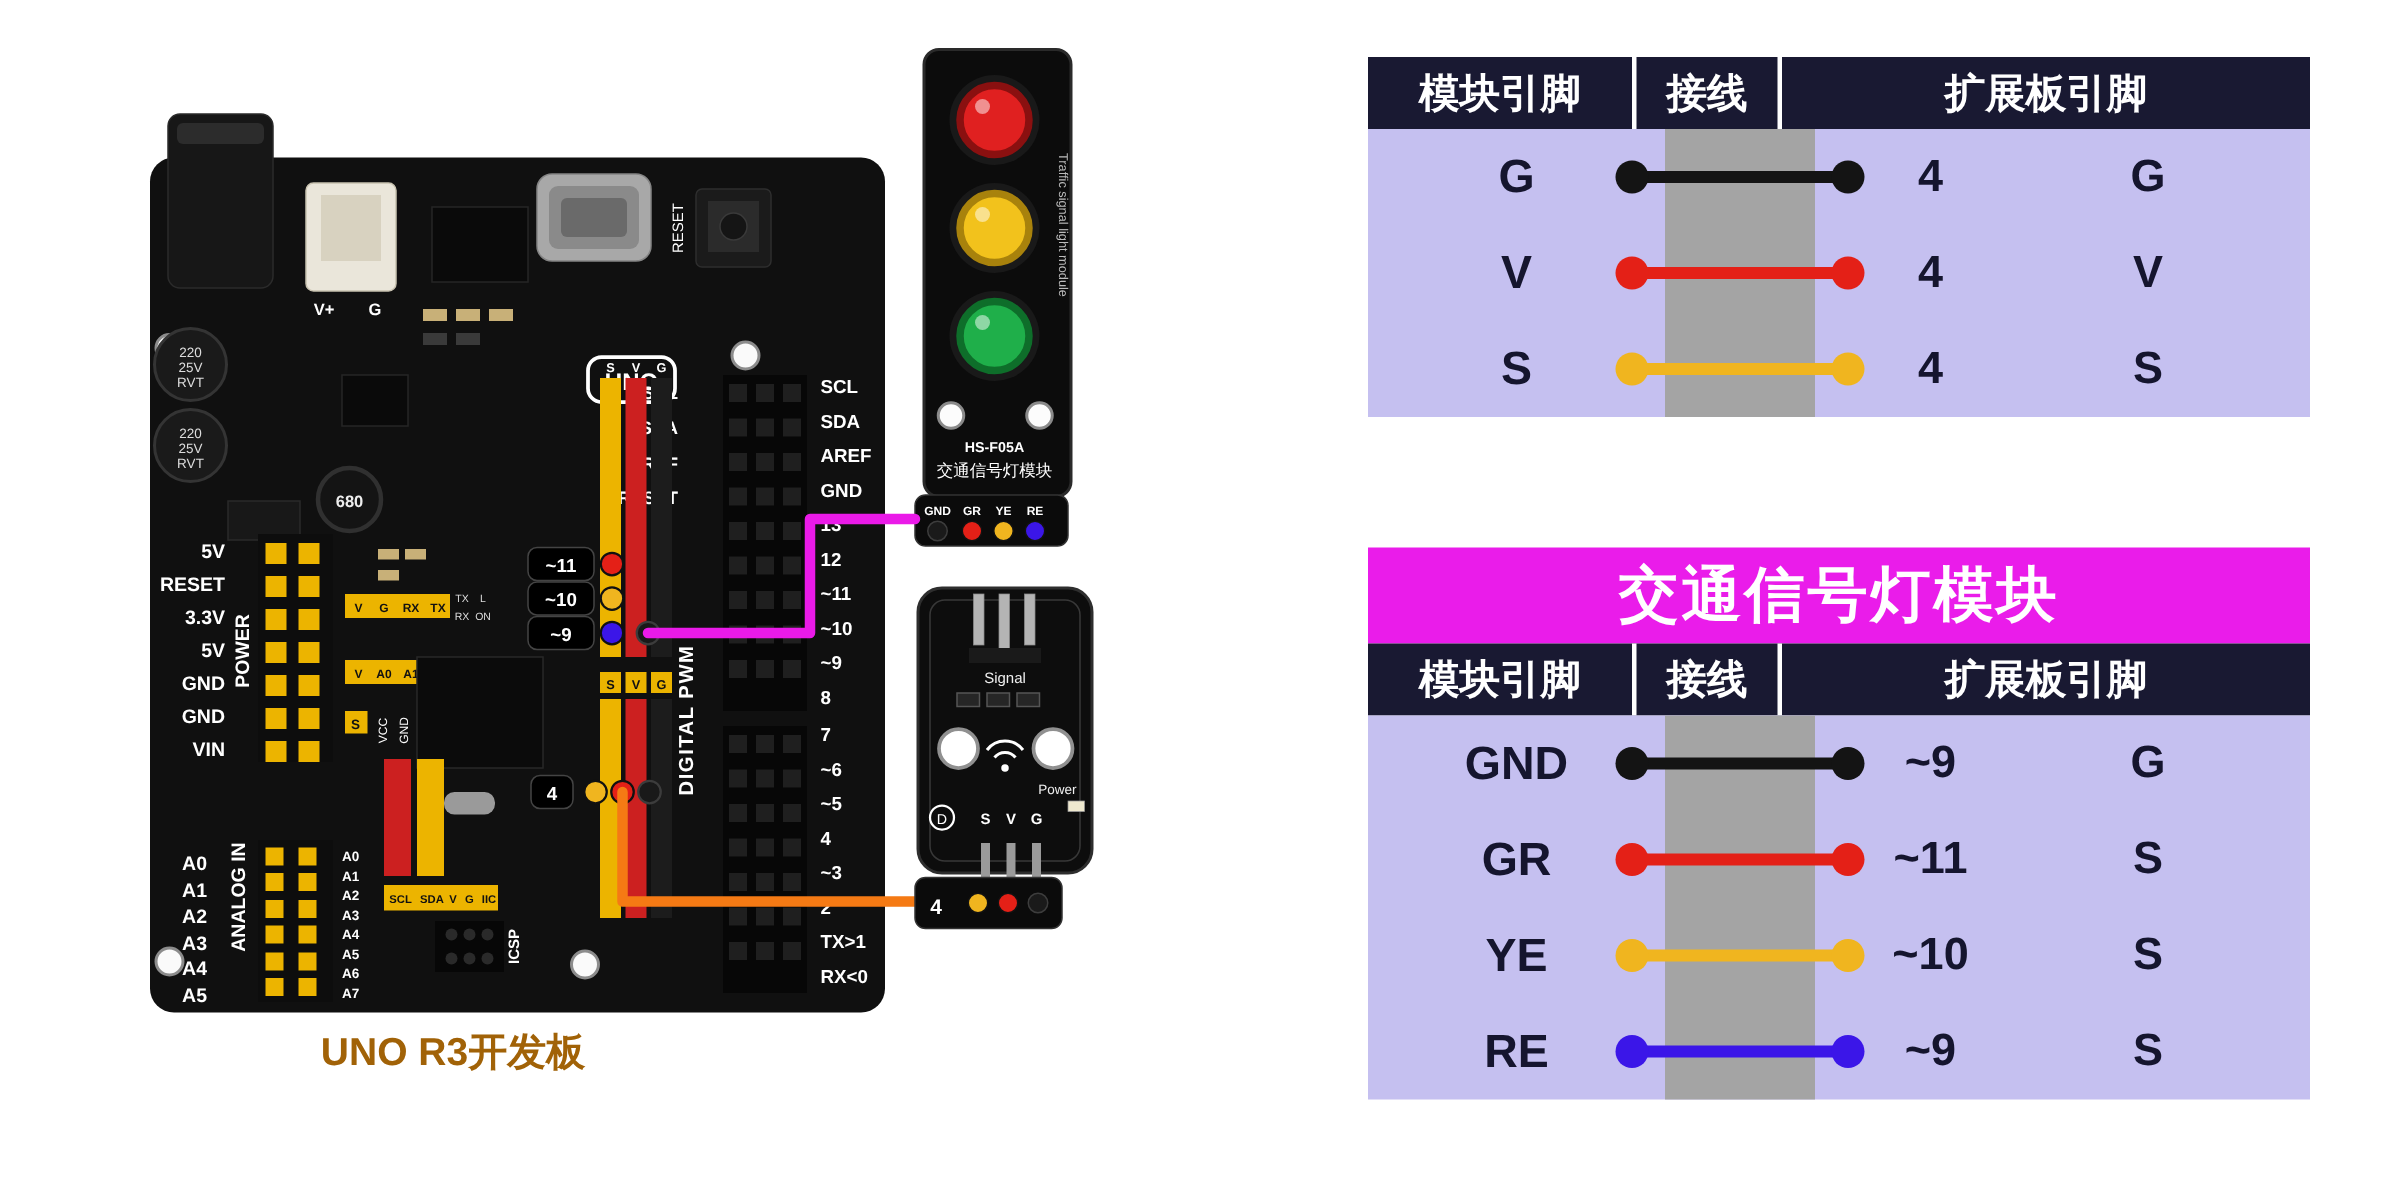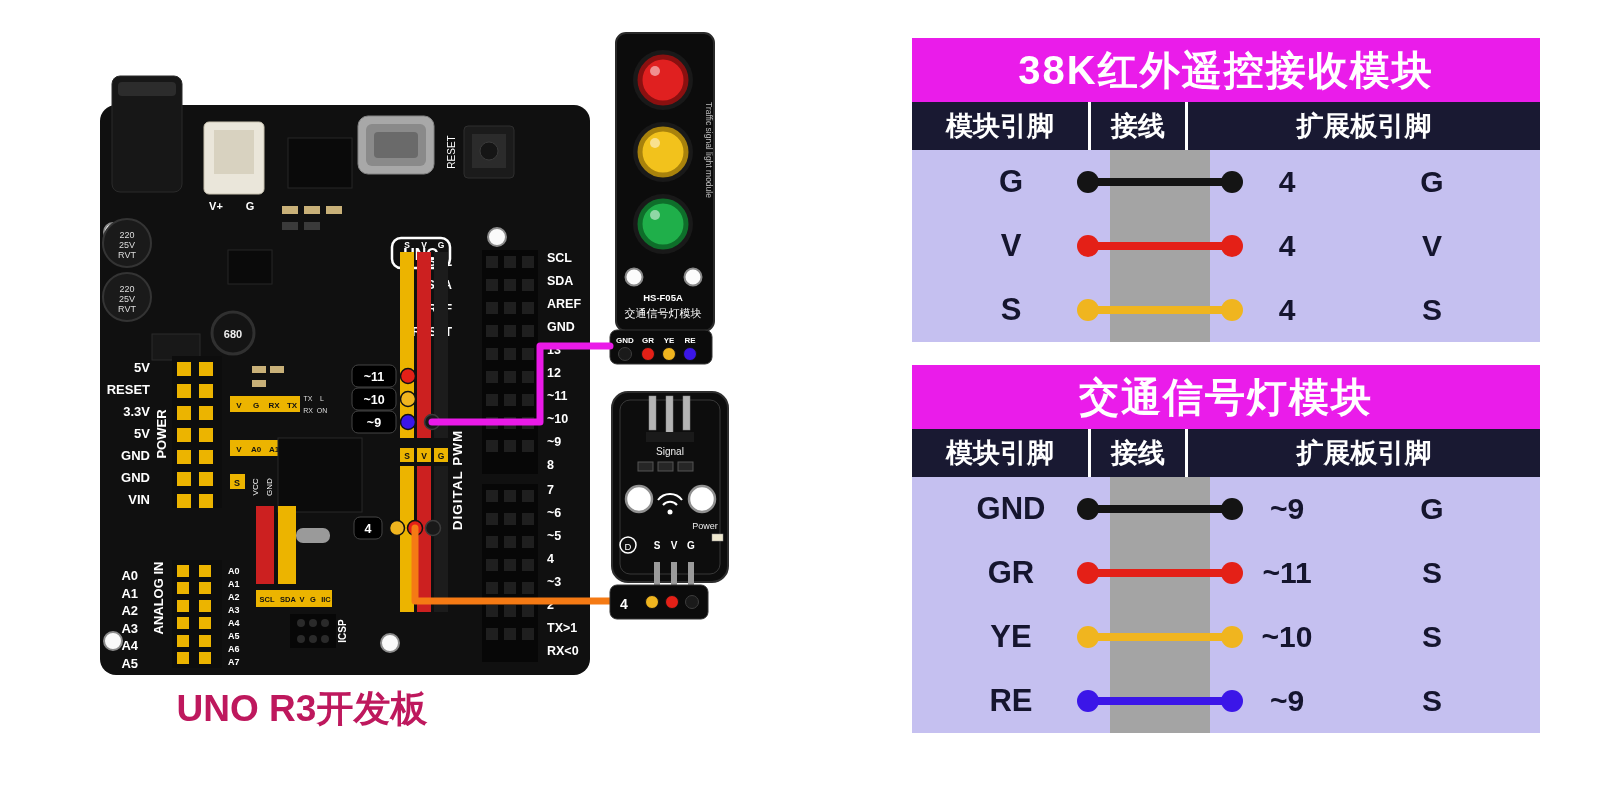--- a/index.html
+++ b/index.html
@@ -472,7 +472,6 @@
 <div class="board-caption">UNO R3开发板</div>
 
 <section class="wiring-table" id="table1">
-  <div class="tbl-title" style="background: rgb(234, 28, 234);">38K红外遥控接收模块</div>
   <div class="tbl-head" style="background: rgb(25, 25, 50);">
     <div class="c1">模块引脚</div>
     <div class="c2">接线</div>

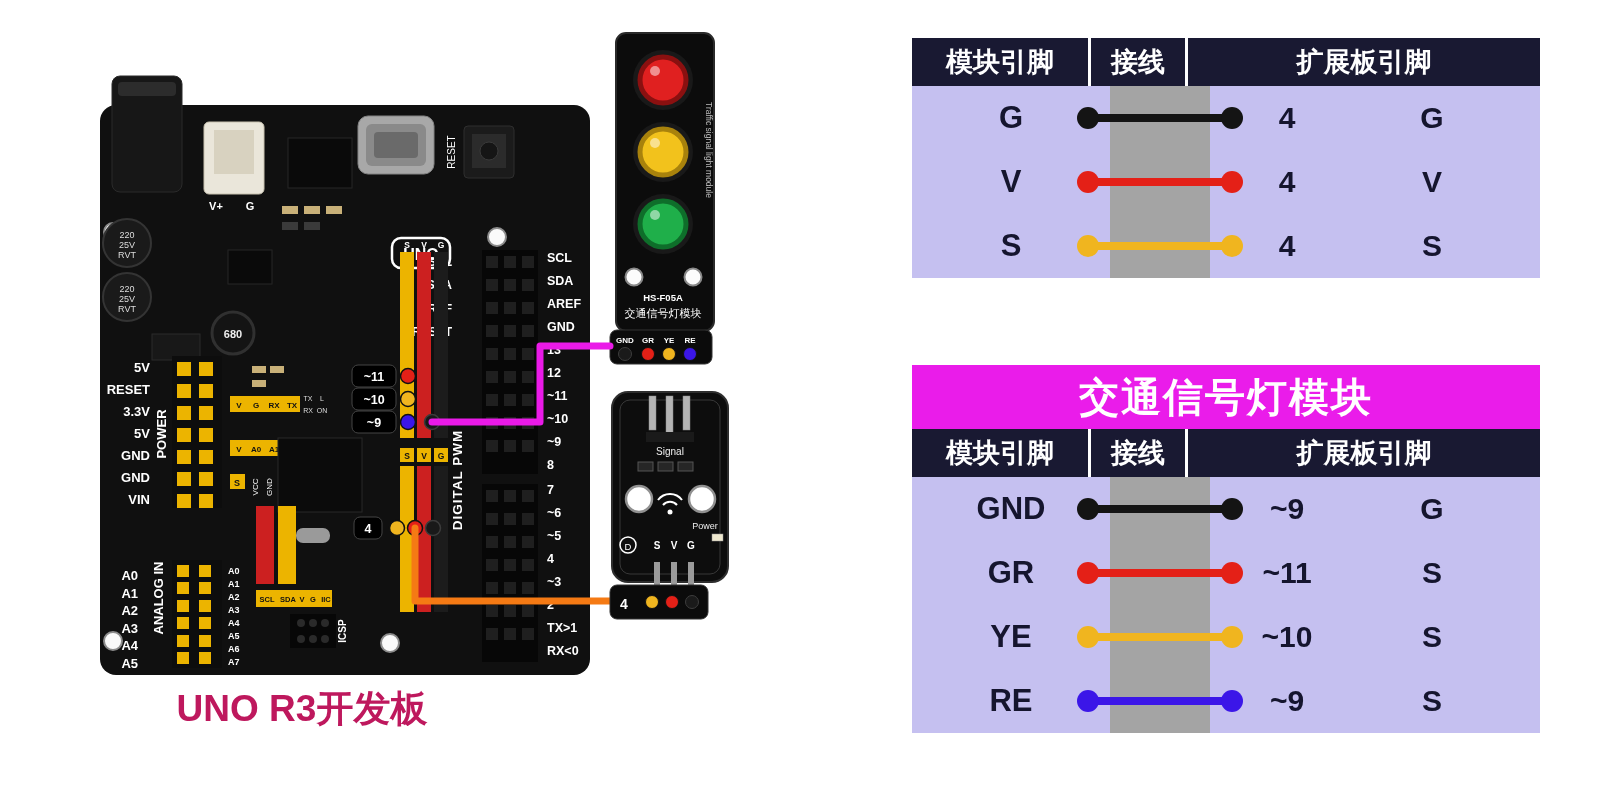--- a/index.html
+++ b/index.html
@@ -7,7 +7,7 @@
   .stage{position:relative;width:1601px;height:797px;background:#fff;overflow:hidden;}
   .diagram-svg{position:absolute;left:0;top:0;width:1601px;height:797px;font-family:"Liberation Sans",sans-serif;}
   .board-caption{position:absolute;left:132px;top:684px;width:340px;text-align:center;
-     font-size:37px;font-weight:bold;color:#be185d;}
+     font-size:26px;font-weight:bold;color:#a16207;}
   
   .wiring-table{position:absolute;width:628px;}
   #table1{left:912px;top:38px;}

